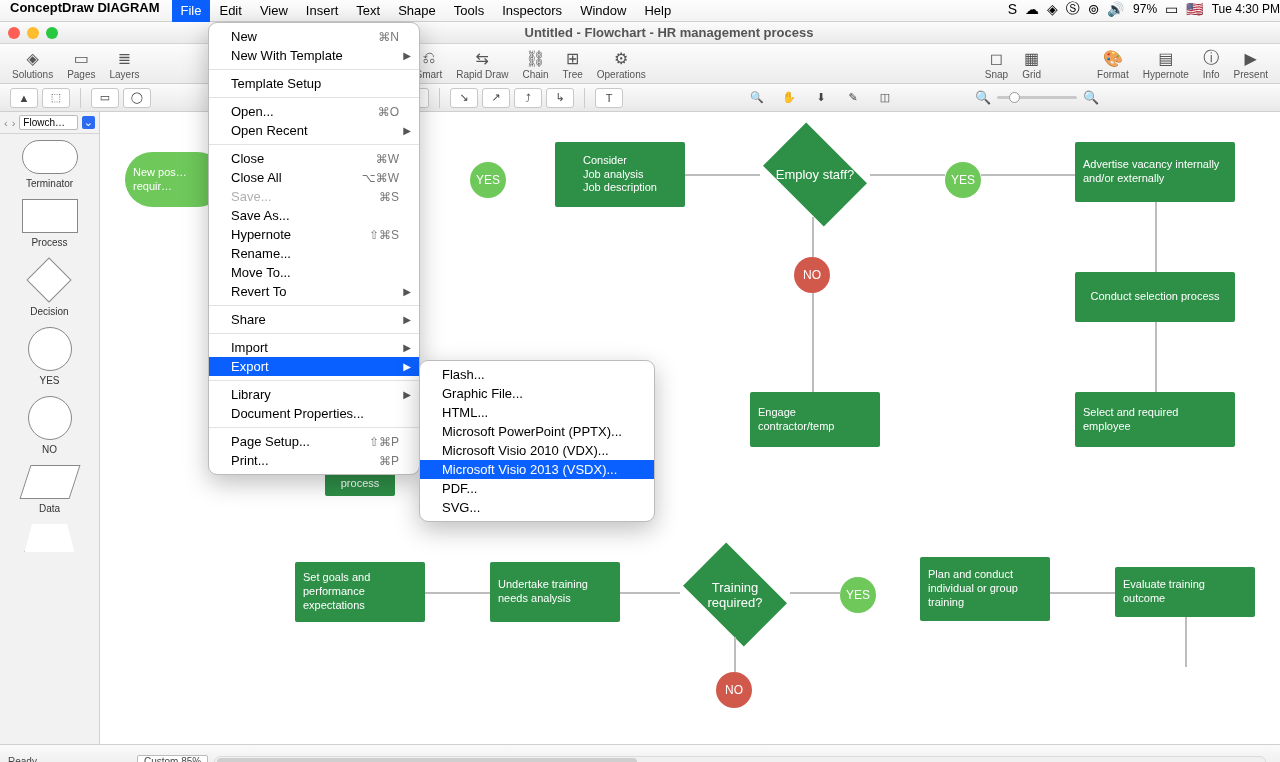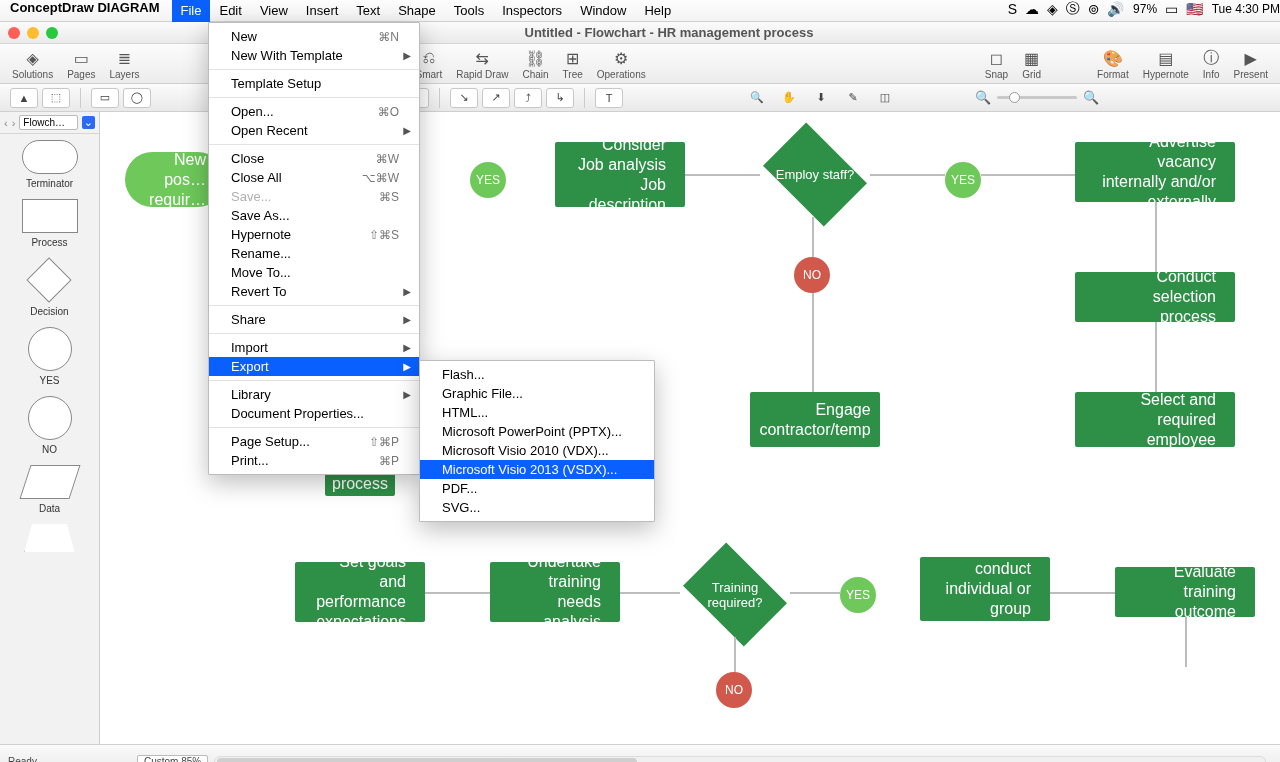--- a/index.html
+++ b/index.html
@@ -65,7 +65,7 @@
 .arrow-line{position:absolute;background:#bdbdbd}
 
 
-.menu{position:absolute;background:#fff;border:1px solid #bcbcbc;border-radius:1px;box-shadow:0 8px 24px rgba(0,0,0,.25);padding:4px 0;font-size:13px;z-index:100}
+.menu{position:absolute;background:#fff;border:1px solid #bcbcbc;border-radius:9px;box-shadow:0 8px 24px rgba(0,0,0,.25);padding:4px 0;font-size:13px;z-index:100}
 .menu .row{display:flex;align-items:center;height:19px;padding:0 20px 0 22px;white-space:nowrap;position:relative}
 .menu .row.disabled{color:#b0b0b0}
 .menu .row .sc{margin-left:auto;padding-left:30px;color:#777;font-size:12px}

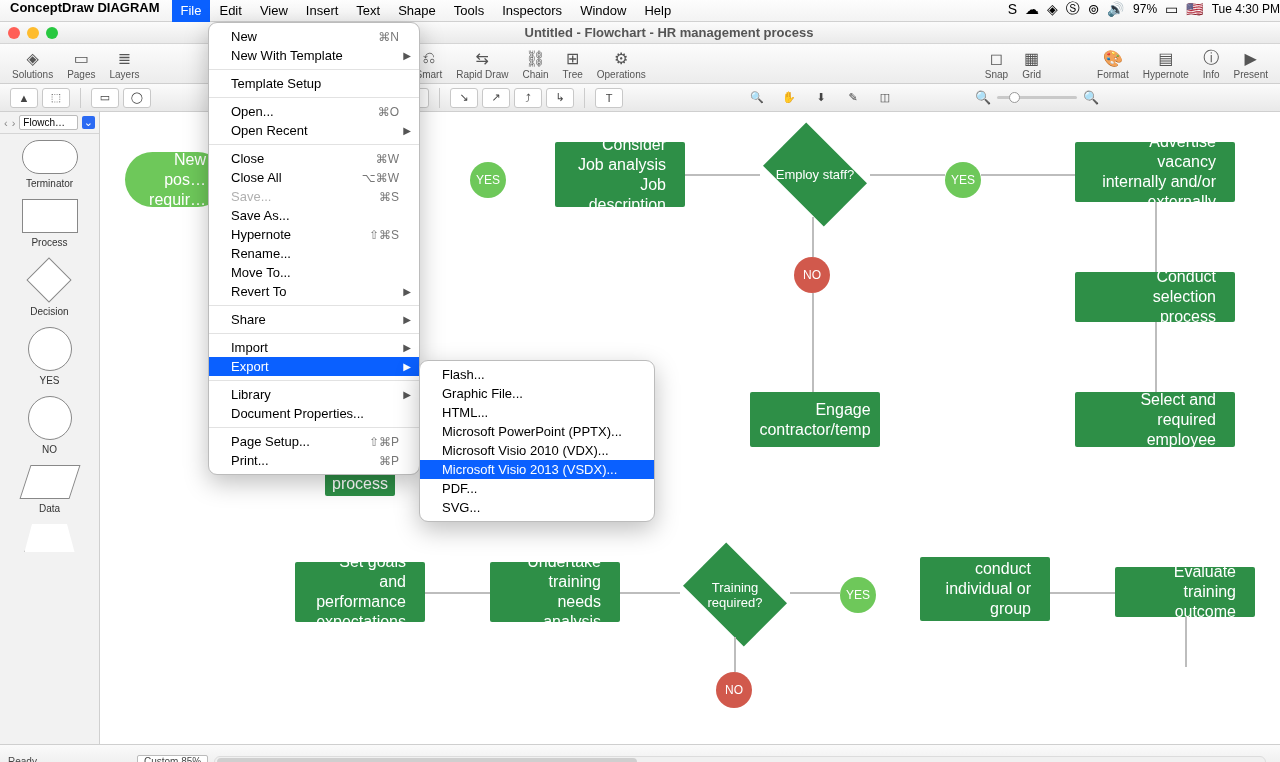--- a/index.html
+++ b/index.html
@@ -54,7 +54,7 @@
 .canvas{position:absolute;inset:0;background:#fff}
 
 
-.node{position:absolute;display:flex;align-items:center;justify-content:center;text-align:right;color:#fff;font-size:16px;line-height:1.25;padding:4px 19px}
+.node{position:absolute;display:flex;align-items:center;justify-content:center;text-align:left;color:#fff;font-size:11px;line-height:1.25;padding:4px 8px}
 .node.proc{background:#2e8f47;border-radius:2px}
 .node.start{background:#6ec85a;border-radius:999px}
 .yes{position:absolute;width:36px;height:36px;border-radius:50%;background:#6ec85a;color:#fff;display:flex;align-items:center;justify-content:center;font-size:12px}

